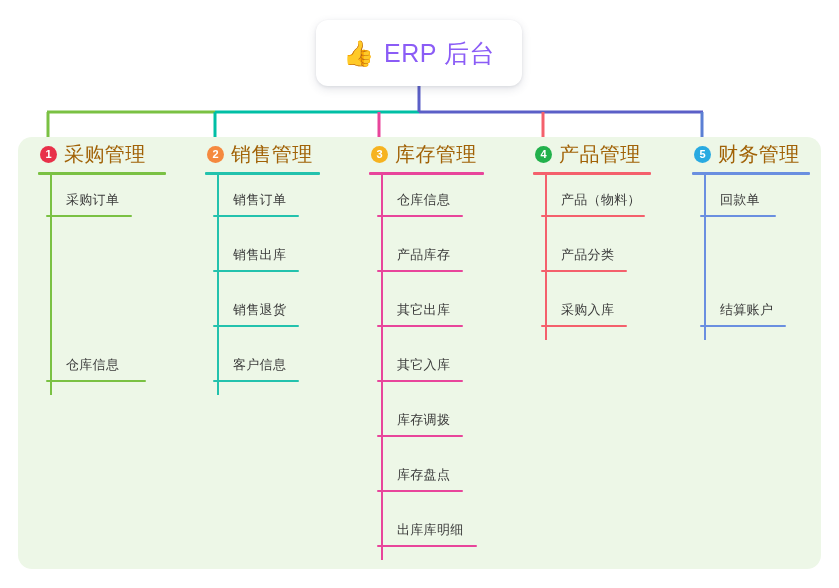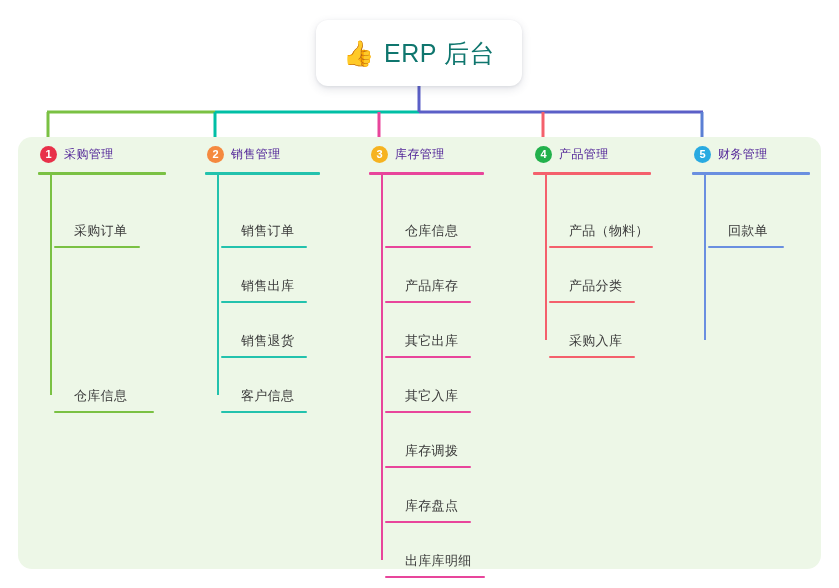--- a/index.html
+++ b/index.html
@@ -54,7 +54,7 @@
   }
   #root-card .root-label {
     font-size: 25px;
-    color: #0f766e;
+    color: #8b5cf6;
     letter-spacing: 0.5px;
     white-space: nowrap;
   }

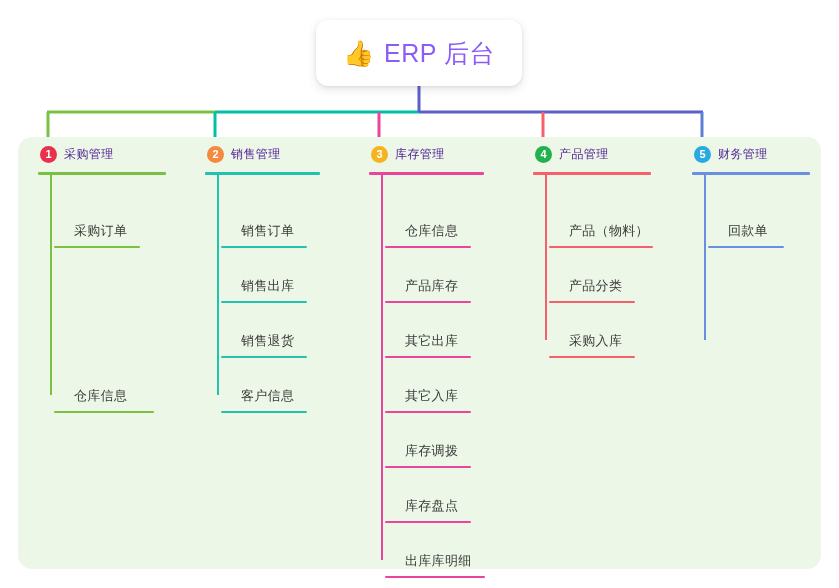--- a/index.html
+++ b/index.html
@@ -105,8 +105,8 @@
     flex: 0 0 auto;
   }
   .col-title {
-    font-size: 12px;
-    color: #4c1d95;
+    font-size: 20px;
+    color: #a16207;
     letter-spacing: 0.4px;
   }
   .col-rule {

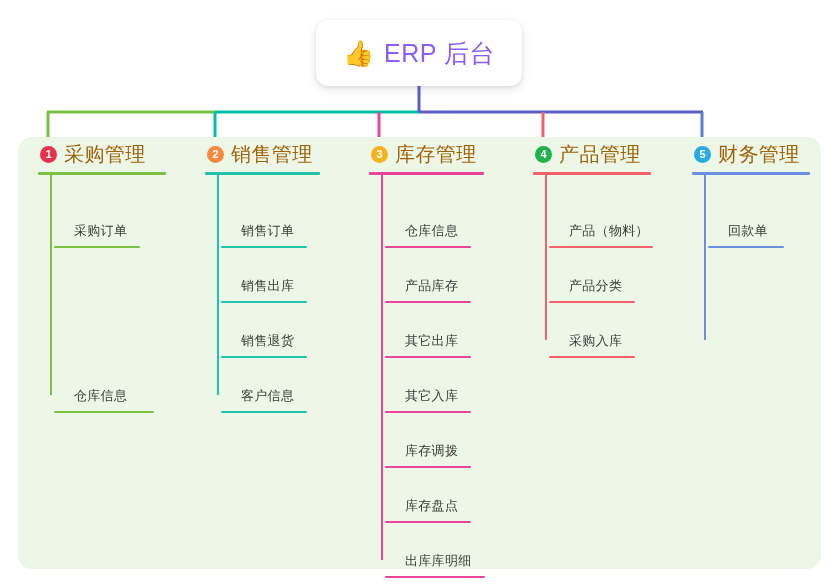--- a/index.html
+++ b/index.html
@@ -127,8 +127,8 @@
   }
   .leaf {
     position: absolute;
-    left: 16px;
-    height: 73px;
+    left: 8px;
+    height: 42px;
     box-sizing: border-box;
   }
   .leaf .leaf-text {

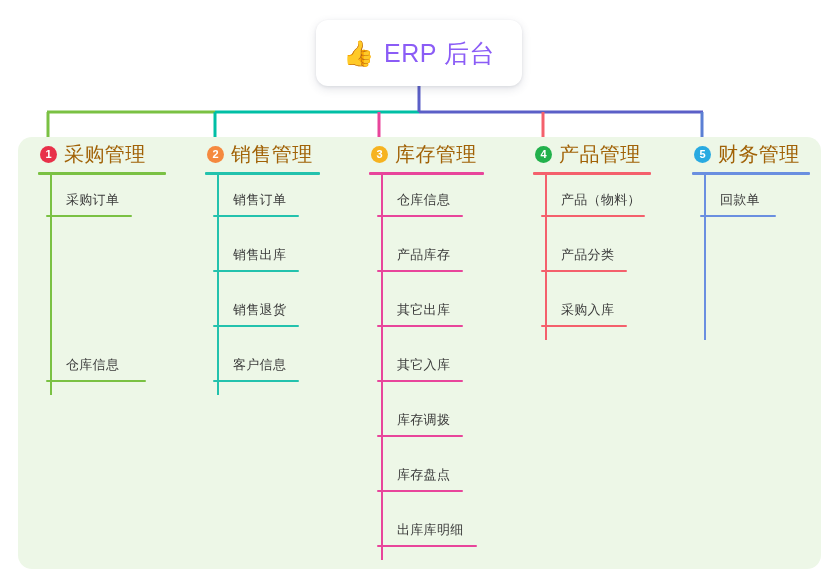--- a/index.html
+++ b/index.html
@@ -292,6 +292,10 @@
               <span class="leaf-text">回款单</span>
               <div class="leaf-rule" style="background: rgb(106, 143, 224); width: 76px;"></div>
             </div>
+            <div class="leaf" style="top: 110px; width: 86px;">
+              <span class="leaf-text">结算账户</span>
+              <div class="leaf-rule" style="background: rgb(106, 143, 224); width: 86px;"></div>
+            </div>
           </div>
         </div>
       </div>

